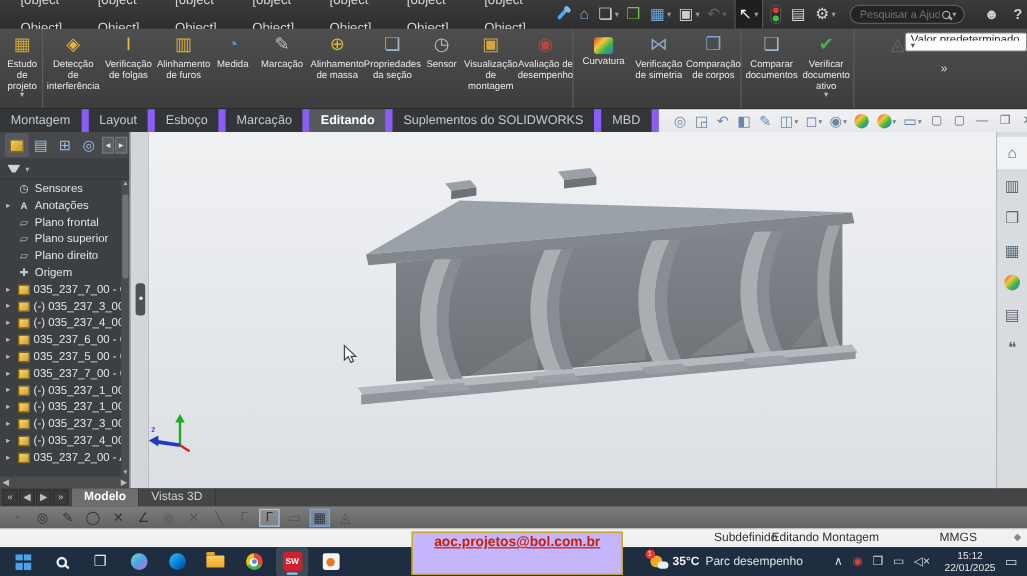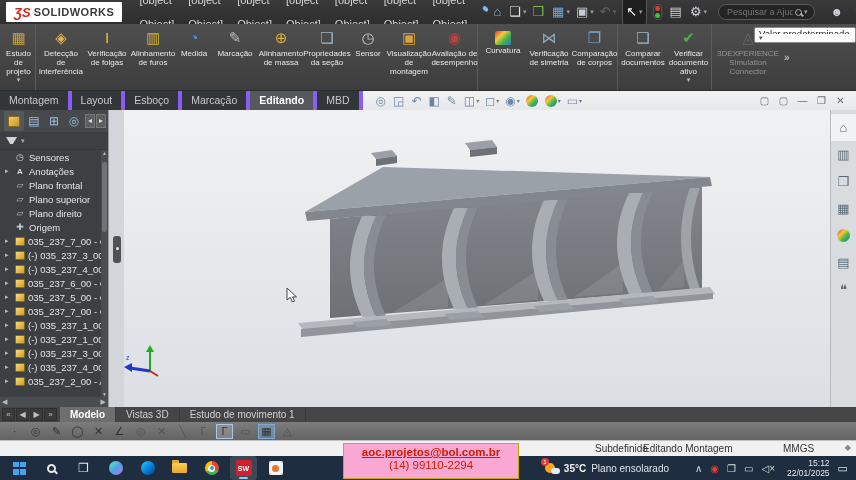--- a/index.html
+++ b/index.html
@@ -169,10 +169,6 @@
 <div id="app">
 
   <div class="titlebar">
-    <div class="logo">
-      <span class="logo-mark">ƷS</span>
-      <span class="logo-text">SOLIDWORKS</span>
-    </div>
     <div class="menus">
 
         <span class="menu-item">[object Object]</span>

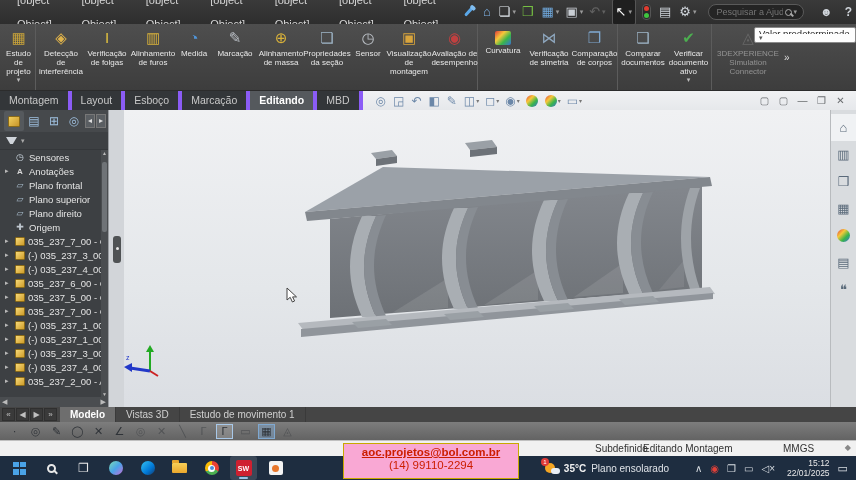--- a/index.html
+++ b/index.html
@@ -355,7 +355,6 @@
 
       <div class="rbtn wide disabled">
         <span class="rb-ico" style="color: rgb(138, 138, 138);">◬</span>
-        <span class="rb-label">3DEXPERIENCE Simulation Connector</span>
         <span class="rb-caret"></span>
       </div>
 

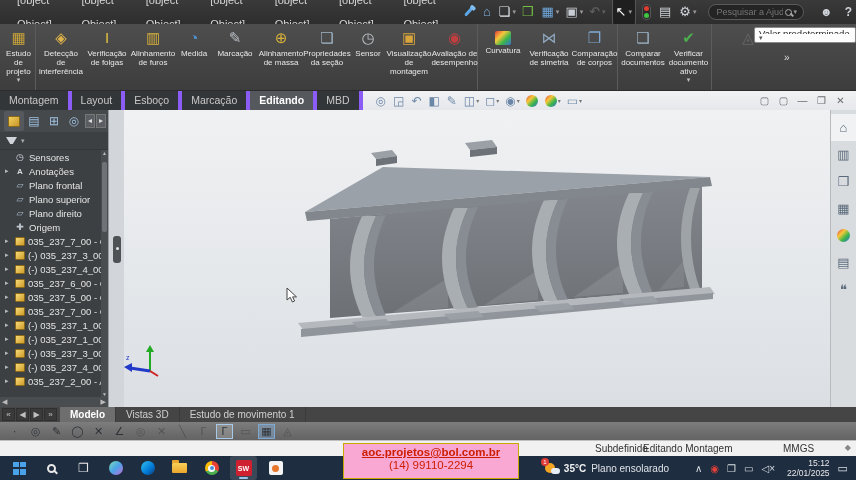--- a/index.html
+++ b/index.html
@@ -49,7 +49,7 @@
   
   .cmdrow{position:absolute;left:0;top:91px;width:856px;height:19px;display:flex;}
   .cmd-tabs{display:flex;background:#333639;}
-  .cmd-tab{color:#c8c8c8;font-size:10.5px;line-height:19px;padding:0 9px;border-right:4px solid #8b5cf6;white-space:nowrap;cursor:default;}
+  .cmd-tab{color:#c8c8c8;font-size:10.5px;line-height:19px;padding:0 9px;border-right:6px solid #8b5cf6;white-space:nowrap;cursor:default;}
   .cmd-tab.active{background:#55595d;color:#fff;font-weight:bold;}
   .cmd-rest{flex:1;background:linear-gradient(#f0f1f3,#e6e8eb);display:flex;align-items:center;}
   .headsup{display:flex;align-items:center;margin-left:10px;}

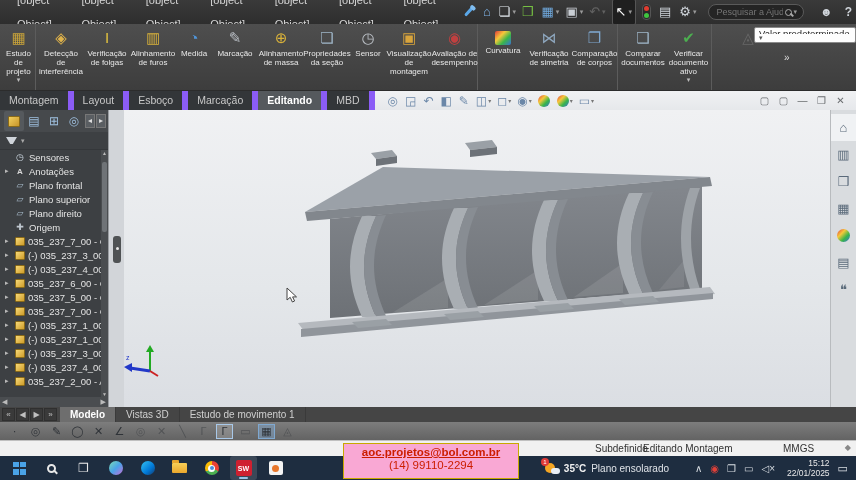--- a/index.html
+++ b/index.html
@@ -378,6 +378,7 @@
 
         <span class="cmd-tab active">Editando</span>
 
+        <span class="cmd-tab">Suplementos do SOLIDWORKS</span>
 
         <span class="cmd-tab">MBD</span>
 

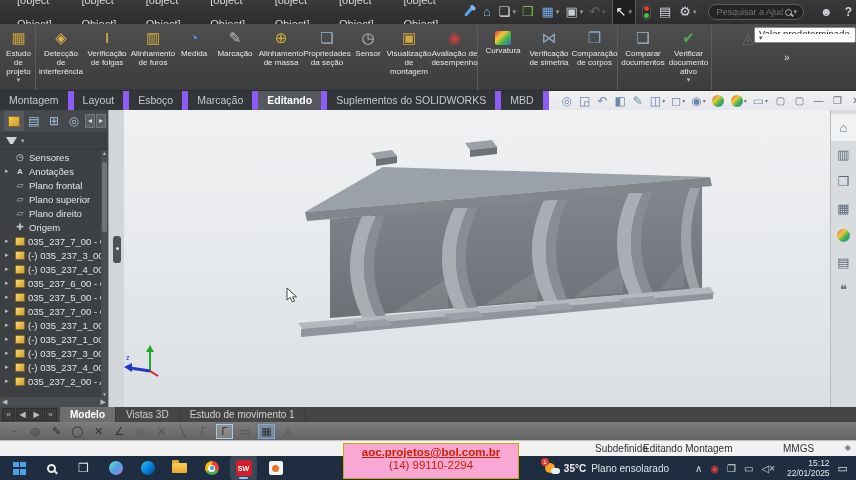--- a/index.html
+++ b/index.html
@@ -718,7 +718,6 @@
 
       <span class="dtab">Vistas 3D</span>
 
-      <span class="dtab">Estudo de movimento 1</span>
 
   </div>
 

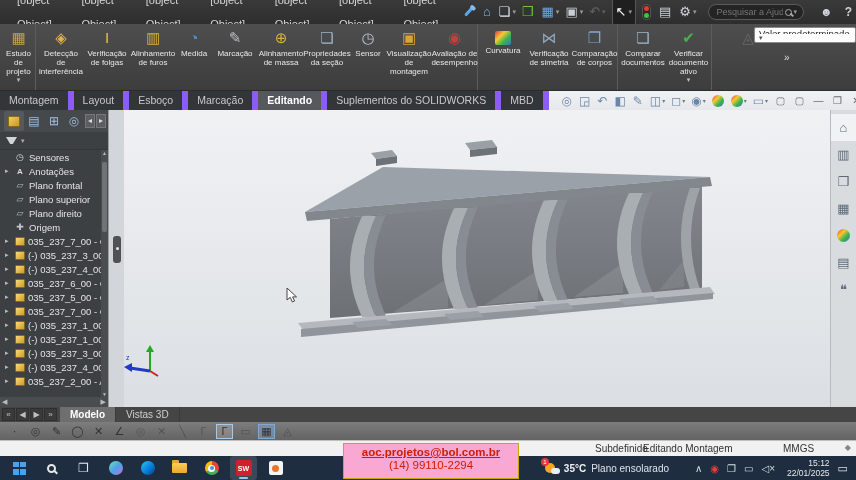--- a/index.html
+++ b/index.html
@@ -159,7 +159,7 @@
   .notif{color:#d8dde2;font-size:11px;margin-right:2px;}
 
   
-  .banner{position:absolute;left:343px;top:443px;width:176px;height:36px;background:#f9a8d4;border:1px solid #c8a800;z-index:50;text-align:center;}
+  .banner{position:absolute;left:343px;top:443px;width:176px;height:36px;background:#c4b5fd;border:1px solid #c8a800;z-index:50;text-align:center;}
   .banner .email{display:block;color:#cc1e00;font-weight:bold;font-size:11.5px;text-decoration:underline;margin-top:2px;}
   .banner .phone{display:block;color:#cc1e00;font-size:11.5px;margin-top:1px;}
 </style>

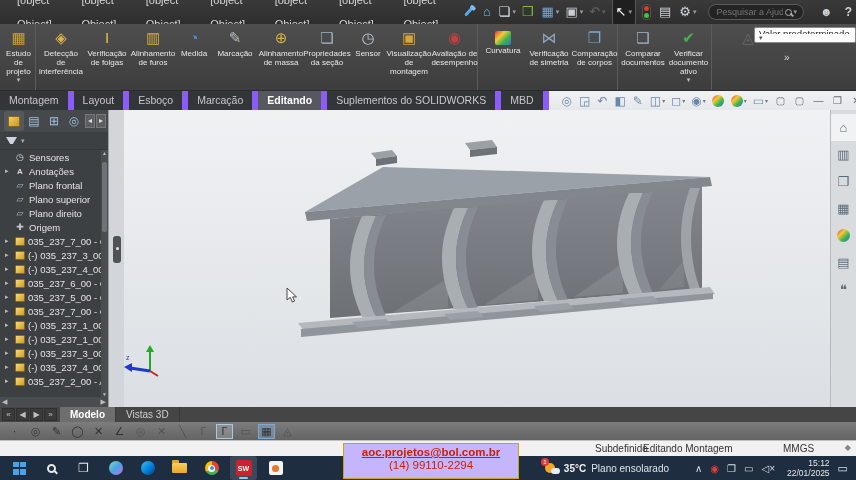--- a/index.html
+++ b/index.html
@@ -825,7 +825,6 @@
 
   <div class="banner">
     <span class="email">aoc.projetos@bol.com.br</span>
-    <span class="phone">(14) 99110-2294</span>
   </div>
 
 </div>

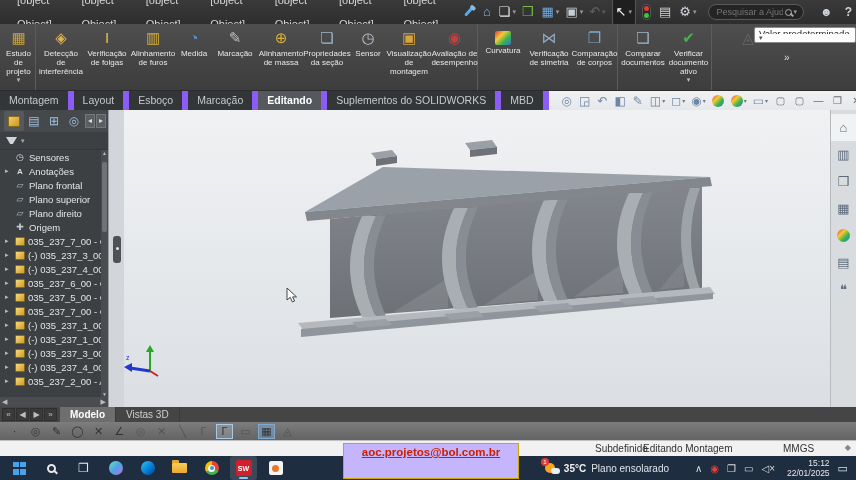--- a/index.html
+++ b/index.html
@@ -801,7 +801,7 @@
         <span class="badge">1</span>
       </span>
       <span class="wtemp">35°C</span>
-      <span class="wdesc">Plano ensolarado</span>
+      <span class="wdesc">Parc desempenho</span>
     </div>
     <div class="tray">
 

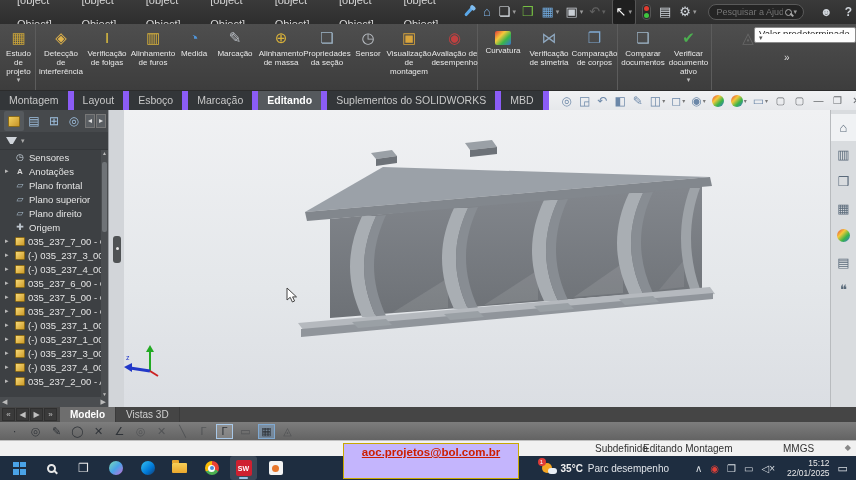--- a/index.html
+++ b/index.html
@@ -155,7 +155,7 @@
   .wdesc{color:#dfe3e8;font-size:10px;margin-right:12px;}
   .tray{display:flex;align-items:center;}
   .tray-ico{color:#d8dde2;font-size:10px;margin:0 4px;}
-  .clock{text-align:right;color:#e8e8e8;font-size:8.5px;line-height:1.2;margin:0 8px;}
+  .clock{text-align:center;color:#e8e8e8;font-size:8.5px;line-height:1.2;margin:0 8px;}
   .notif{color:#d8dde2;font-size:11px;margin-right:2px;}
 
   

